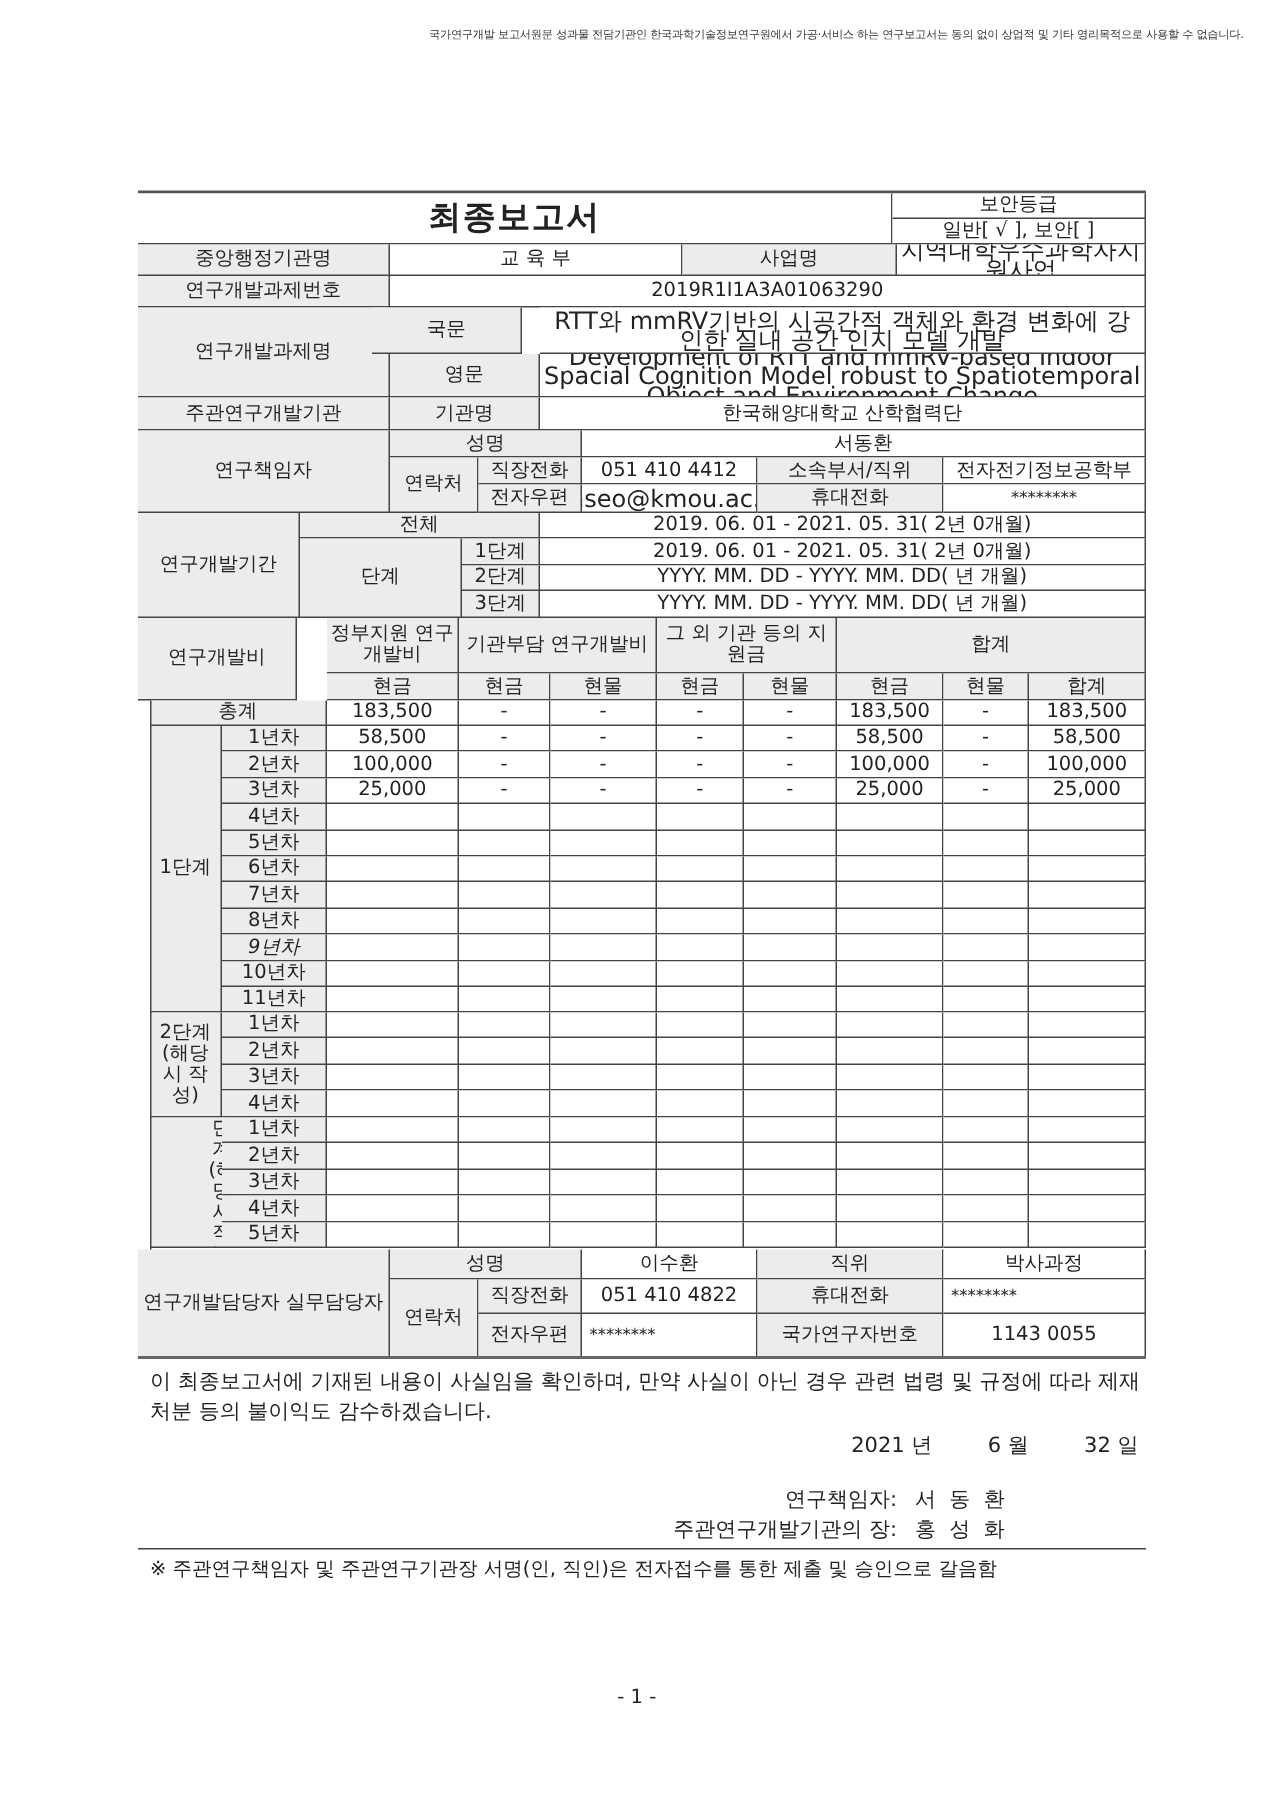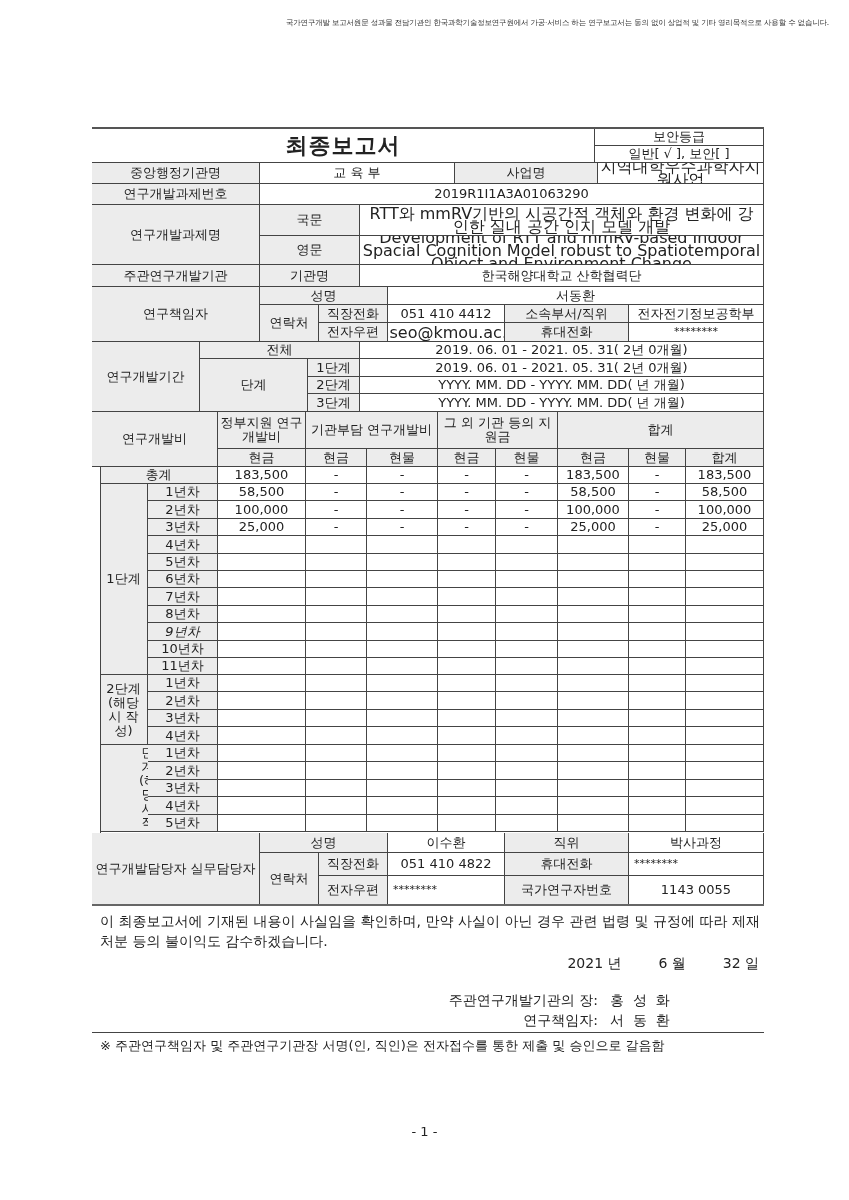--- a/index.html
+++ b/index.html
@@ -36,7 +36,7 @@
     <div class="c g" style="left: 92px; top: 184px; width: 168px; height: 21px;">연구개발과제번호</div>
     <div class="c" style="left: 260px; top: 184px; width: 504px; height: 21px;">2019R1I1A3A01063290</div>
     <div class="c g" style="left: 92px; top: 205px; width: 168px; height: 60px; text-align: center;">연구개발과제명</div>
-    <div class="c g" style="left: 260px; top: 205px; width: 100px; height: 31px; text-align: right;">국문</div>
+    <div class="c g" style="left: 248px; top: 205px; width: 100px; height: 31px; text-align: right;">국문</div>
     <div class="c small" style="left: 360px; top: 205px; width: 404px; height: 31px;">RTT와 mmRV기반의 시공간적 객체와 환경 변화에 강인한 실내 공간 인지 모델 개발</div>
     <div class="c g" style="left: 260px; top: 236px; width: 100px; height: 29px;">영문</div>
     <div class="c small" style="left: 360px; top: 236px; width: 404px; height: 29px;">Development of RTT and mmRV-based Indoor Spacial Cognition Model robust to Spatiotemporal Object and Environment Change</div>

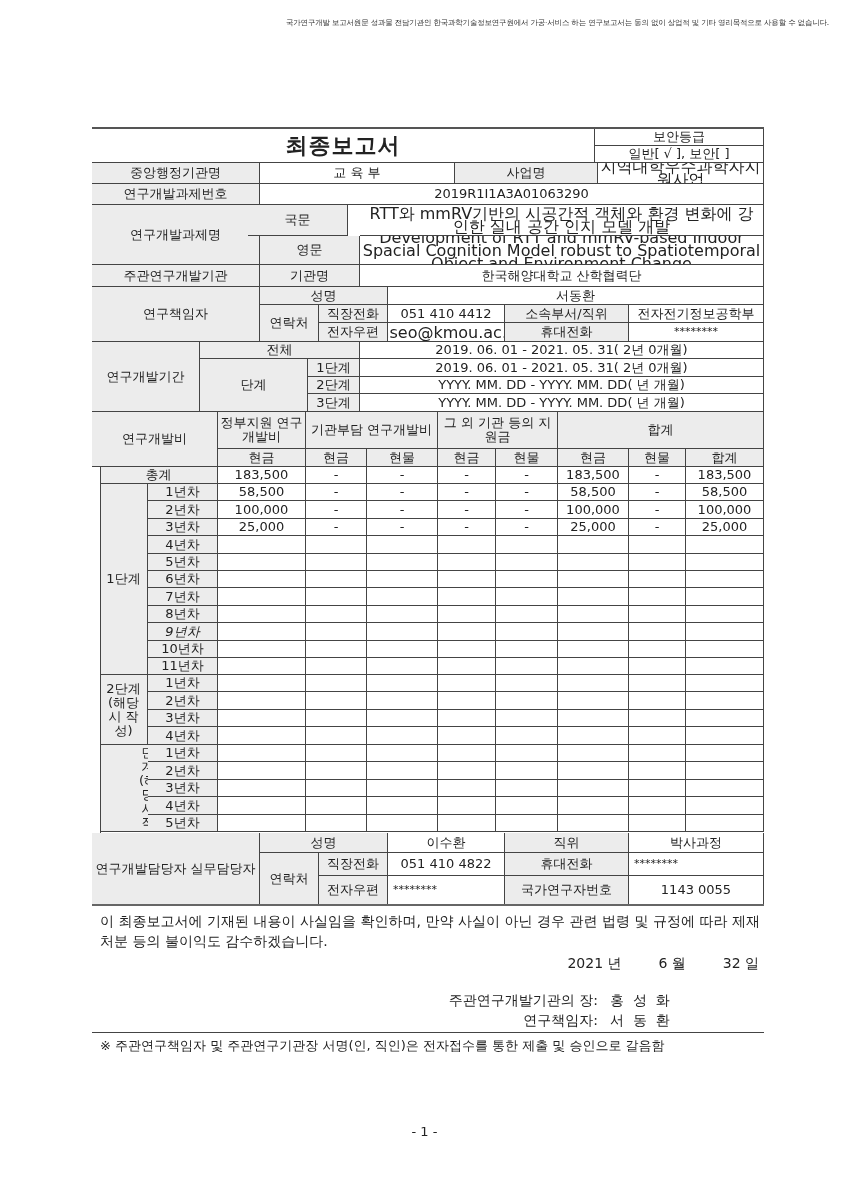--- a/index.html
+++ b/index.html
@@ -65,7 +65,7 @@
     <div class="c" style="left: 360px; top: 377px; width: 404px; height: 17px;">YYYY. MM. DD - YYYY. MM. DD(  년   개월)</div>
     <div class="c g" style="left: 308px; top: 394px; width: 52px; height: 18px;">3단계</div>
     <div class="c" style="left: 360px; top: 394px; width: 404px; height: 18px;">YYYY. MM. DD - YYYY. MM. DD(  년   개월)</div>
-    <div class="c g" style="left: 92px; top: 412px; width: 126px; height: 55px;">연구개발비</div>
+    <div class="c g" style="left: 92px; top: 412px; width: 106px; height: 55px;">연구개발비</div>
     <div class="c g" style="left: 218px; top: 412px; width: 88px; height: 37px;">정부지원 연구개발비</div>
     <div class="c g" style="left: 306px; top: 412px; width: 132px; height: 37px;">기관부담 연구개발비</div>
     <div class="c g" style="left: 438px; top: 412px; width: 120px; height: 37px;">그 외 기관 등의 지원금</div>

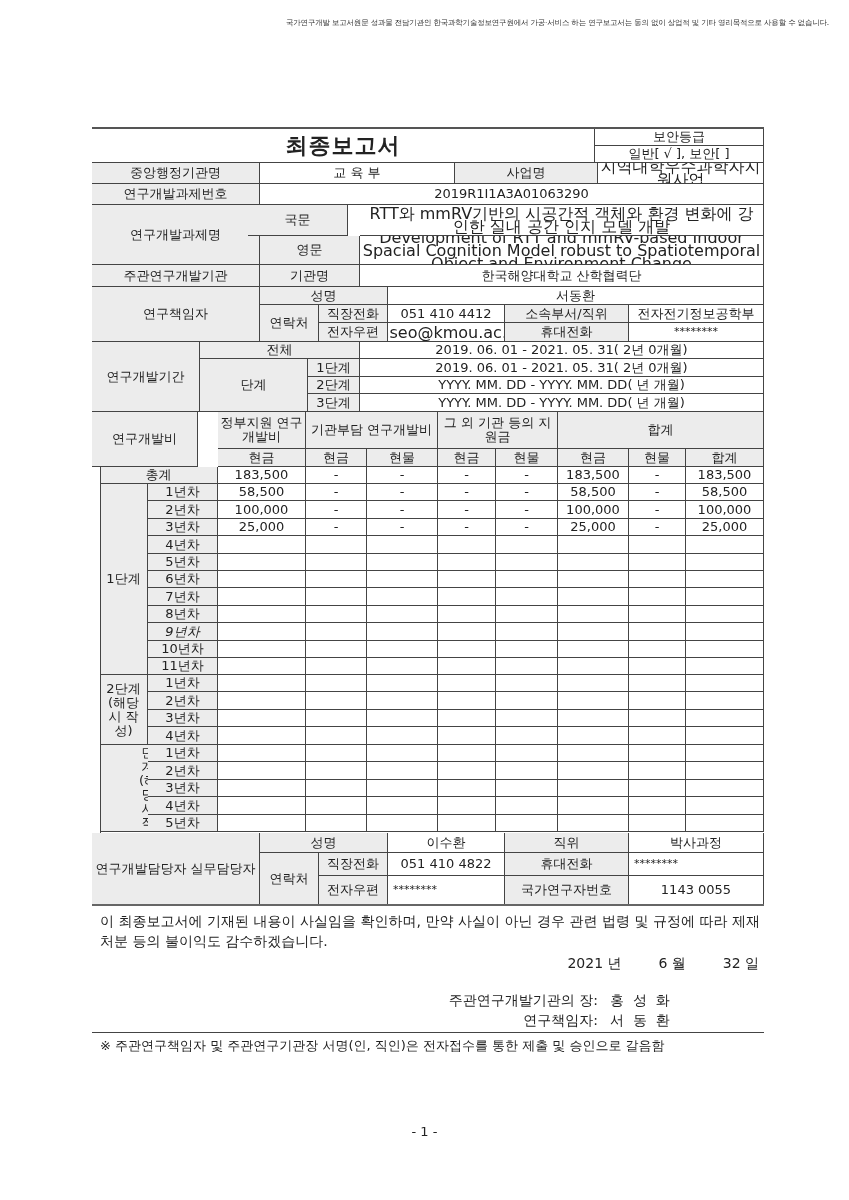--- a/index.html
+++ b/index.html
@@ -303,13 +303,13 @@
 
 <div style="position:absolute; top:990px; left:400px; width:320px; font-size:14px; line-height:20px;">
   <div style="display:flex;">
+    <span style="width:210px;text-align:right;padding-right:12px;box-sizing:border-box;">연구책임자:</span>
+    <span style="white-space:pre;">서  동  환</span>
+  </div>
+  <div style="display:flex;">
     <span style="width:210px;text-align:right;padding-right:12px;box-sizing:border-box;">주관연구개발기관의 장:</span>
     <span style="white-space:pre;">홍  성  화</span>
   </div>
-  <div style="display:flex;">
-    <span style="width:210px;text-align:right;padding-right:12px;box-sizing:border-box;">연구책임자:</span>
-    <span style="white-space:pre;">서  동  환</span>
-  </div>
 </div>
 
 <div class="topline" style="top:1032px; height:1px; background:#444;"></div>

